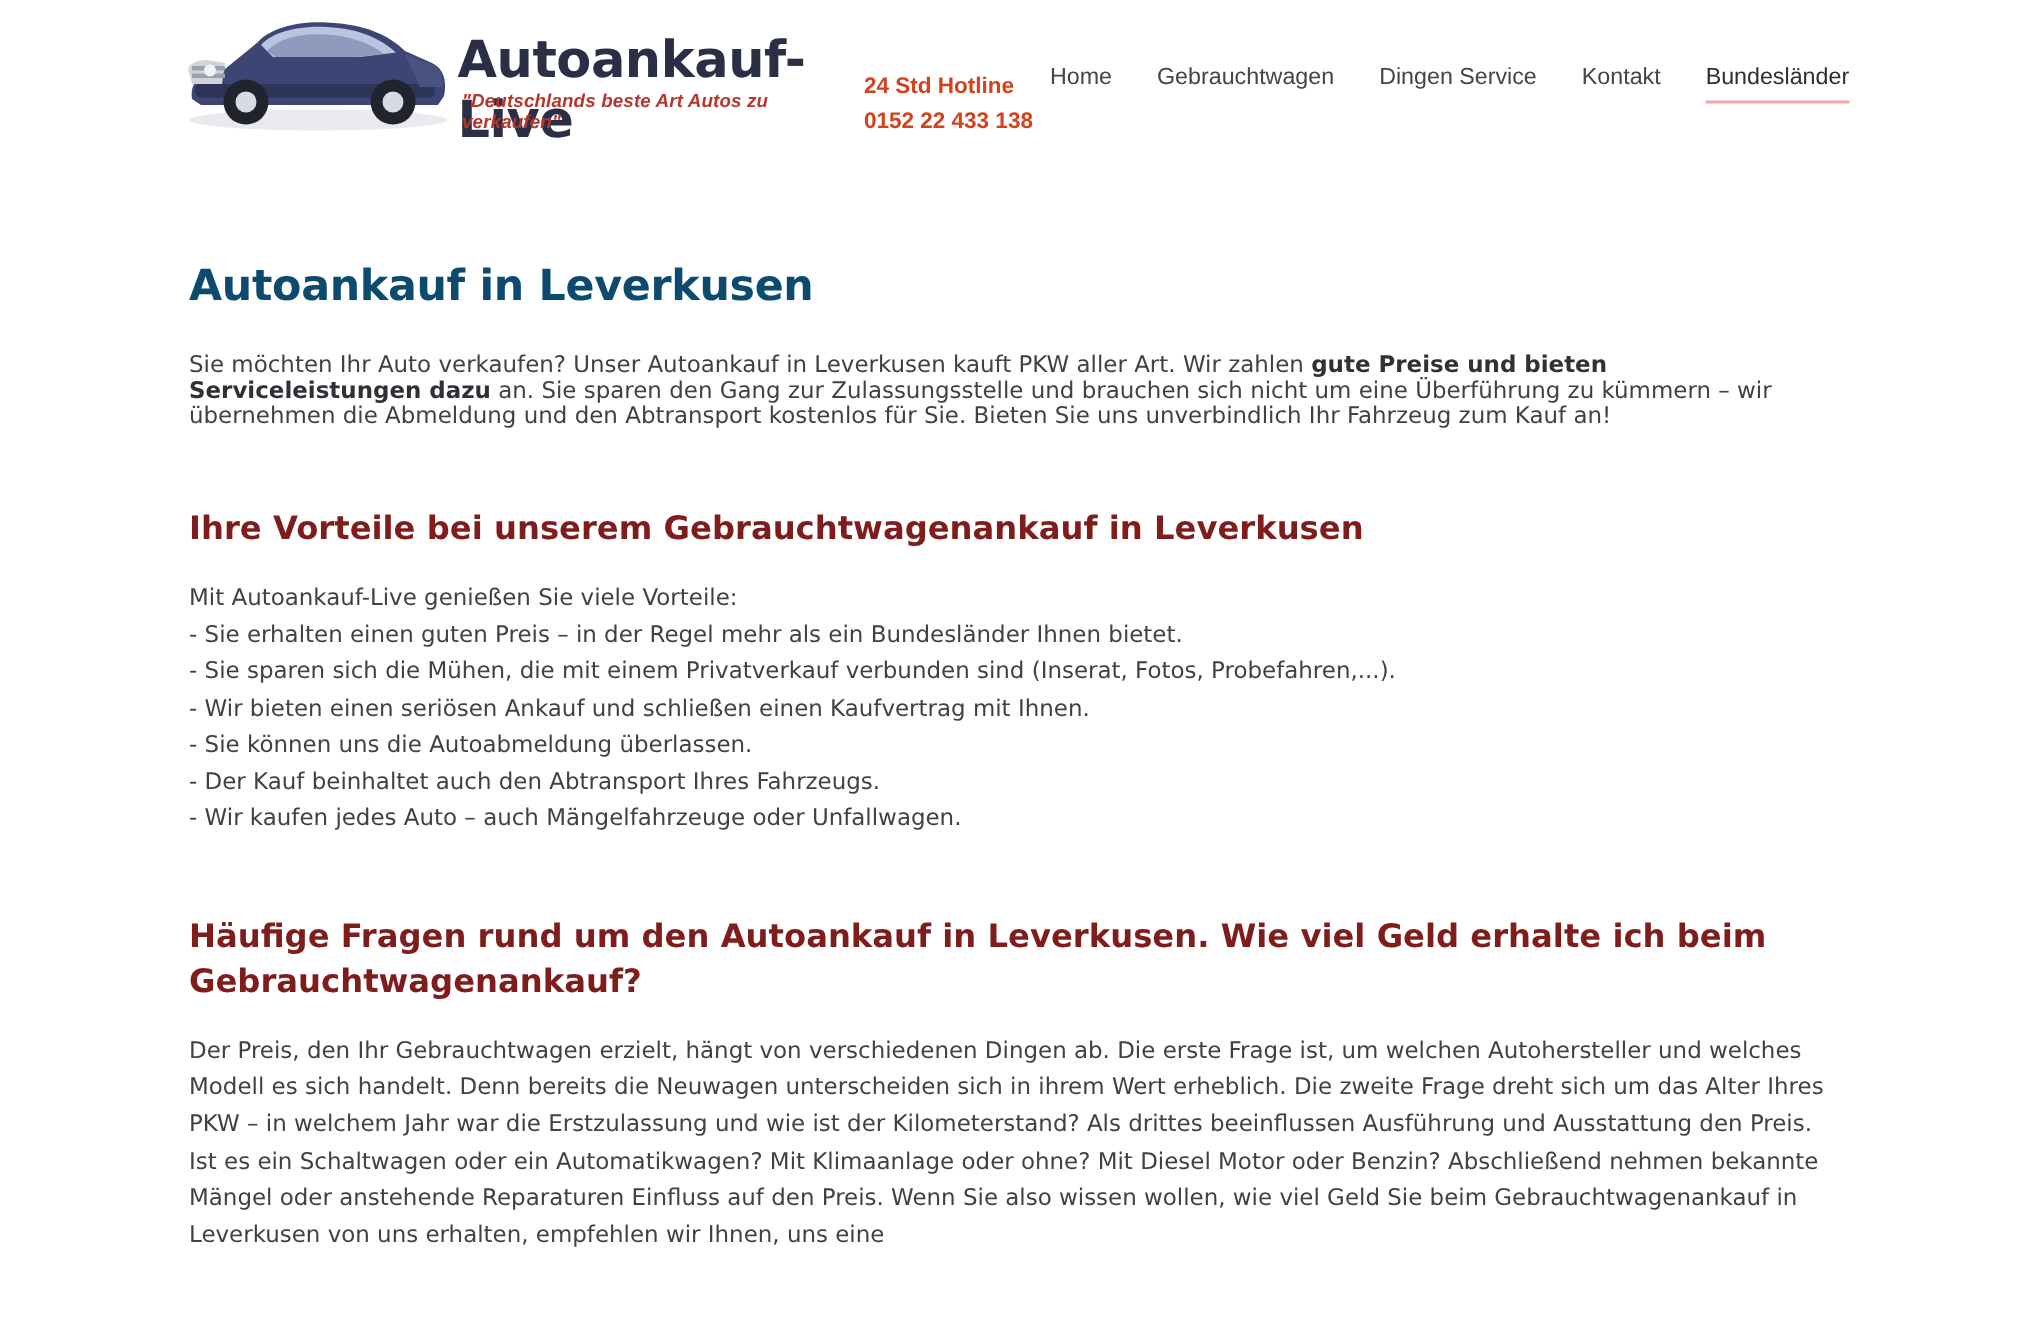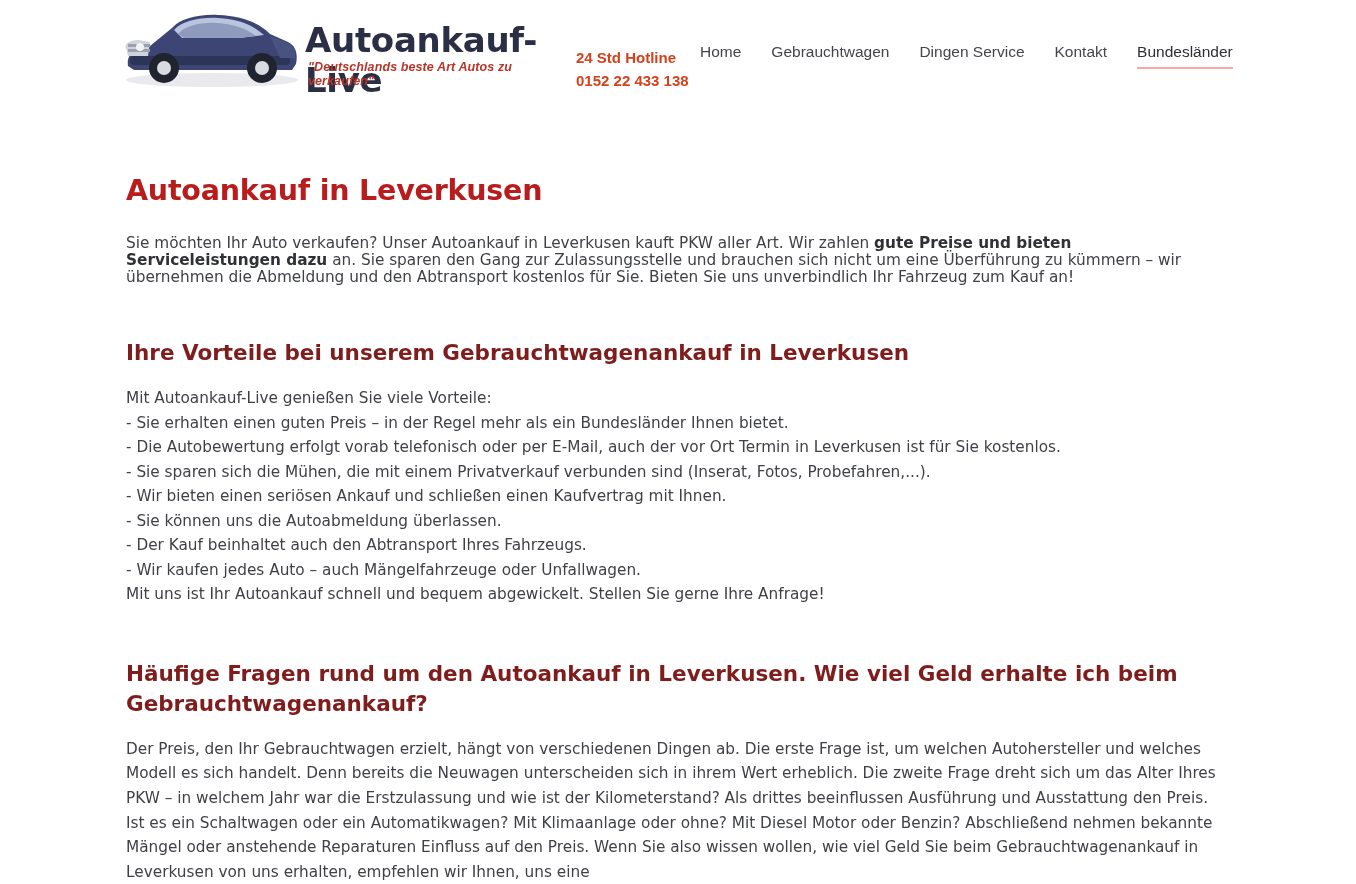--- a/index.html
+++ b/index.html
@@ -99,7 +99,7 @@
     margin-top: 62px;
   }
   h1.page-title {
-    color: #b91c1c;
+    color: #0c4a6e;
     font-size: 28.5px;
     font-weight: bold;
     margin: 0 0 28px 0;

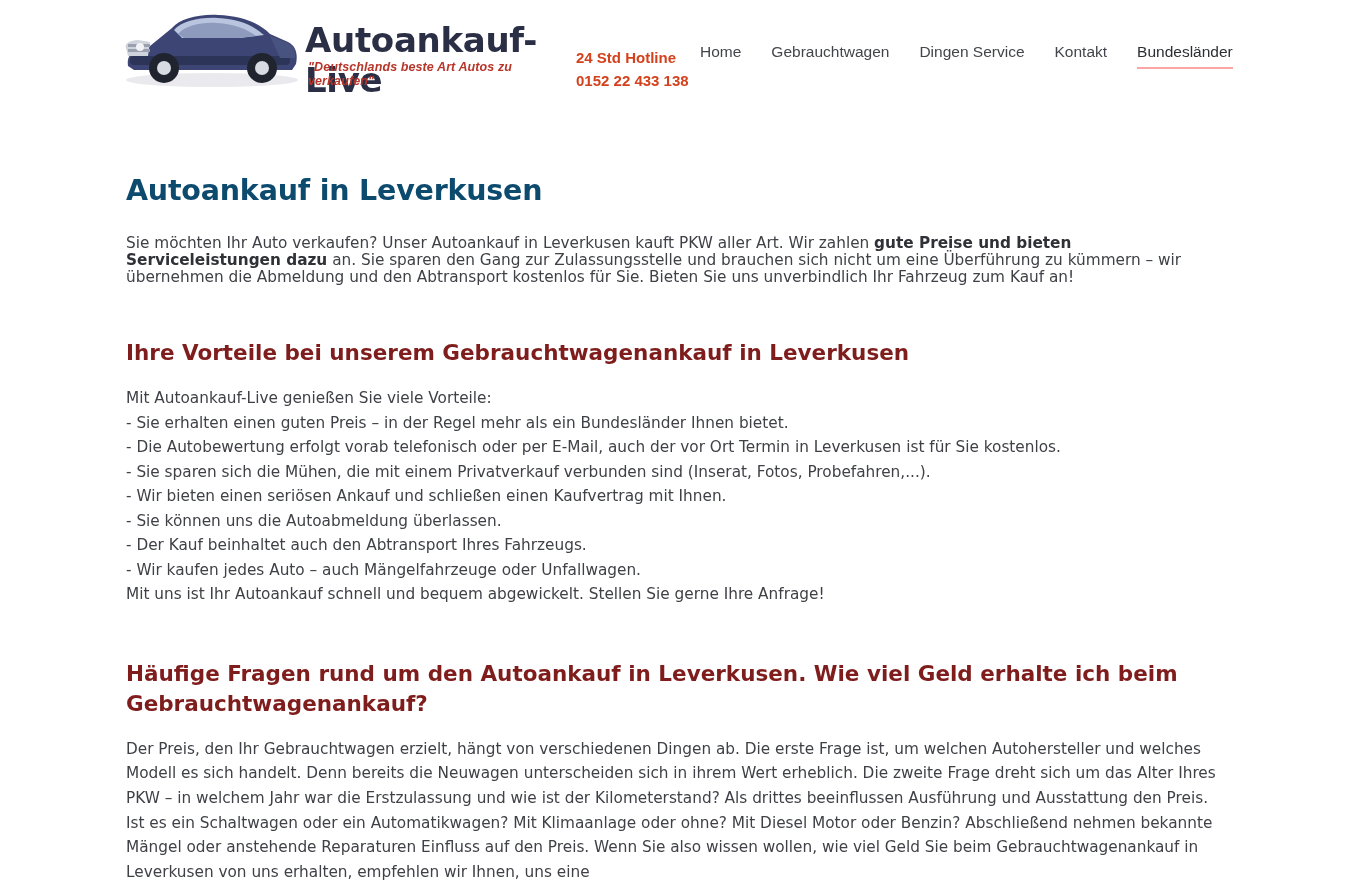--- a/index.html
+++ b/index.html
@@ -185,7 +185,6 @@
       <div class="list-lines">
         <div>Mit Autoankauf-Live genießen Sie viele Vorteile:</div>
         <div>- Sie erhalten einen guten Preis – in der Regel mehr als ein Bundesländer Ihnen bietet.</div>
-        <div>- Die Autobewertung erfolgt vorab telefonisch oder per E-Mail, auch der vor Ort Termin in Leverkusen ist für Sie kostenlos.</div>
         <div>- Sie sparen sich die Mühen, die mit einem Privatverkauf verbunden sind (Inserat, Fotos, Probefahren,...).</div>
         <div>- Wir bieten einen seriösen Ankauf und schließen einen Kaufvertrag mit Ihnen.</div>
         <div>- Sie können uns die Autoabmeldung überlassen.</div>

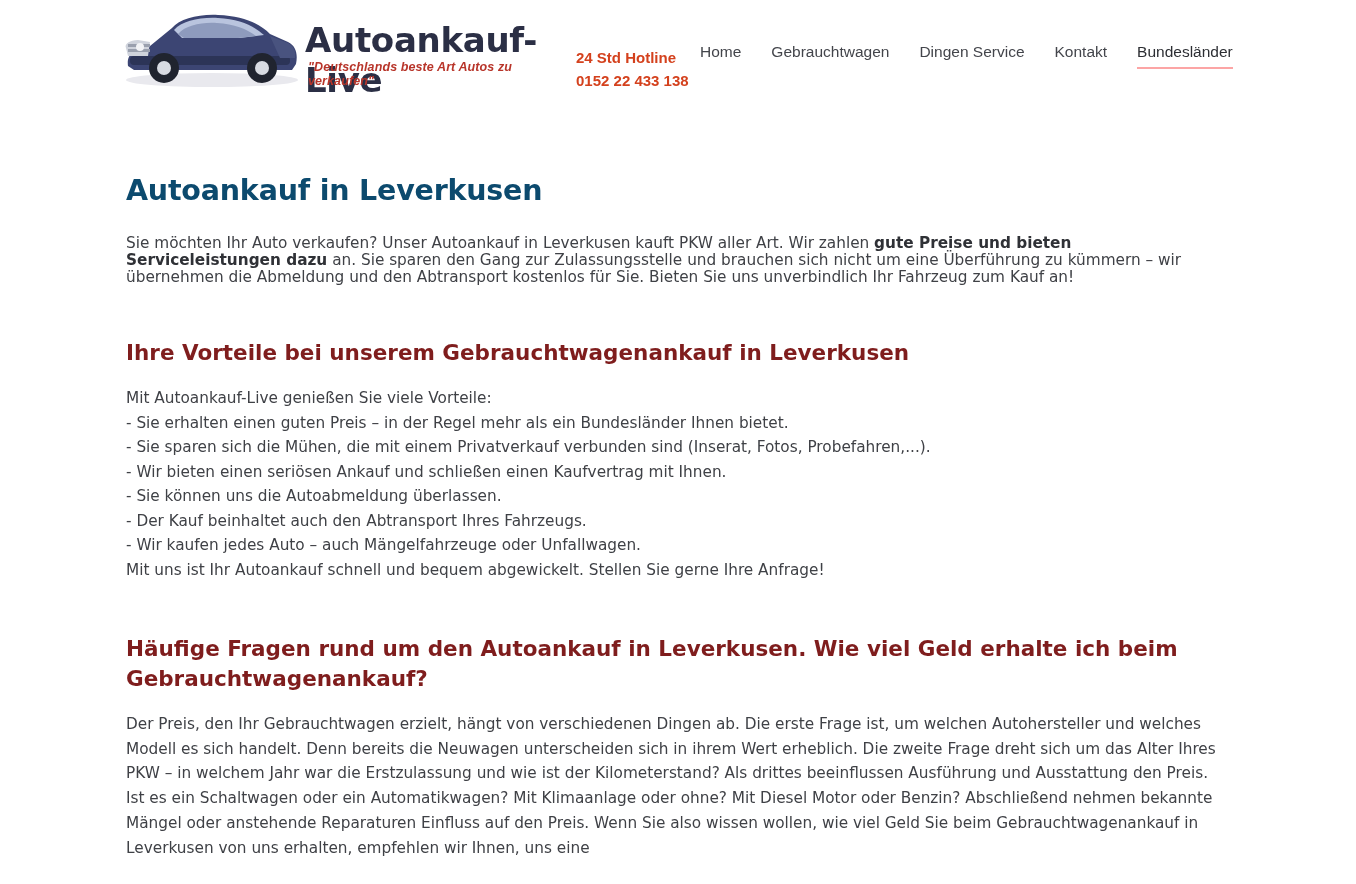--- a/index.html
+++ b/index.html
@@ -190,7 +190,6 @@
         <div>- Sie können uns die Autoabmeldung überlassen.</div>
         <div>- Der Kauf beinhaltet auch den Abtransport Ihres Fahrzeugs.</div>
         <div>- Wir kaufen jedes Auto – auch Mängelfahrzeuge oder Unfallwagen.</div>
-        <div>Mit uns ist Ihr Autoankauf schnell und bequem abgewickelt. Stellen Sie gerne Ihre Anfrage!</div>
       </div>
     </div>
 

